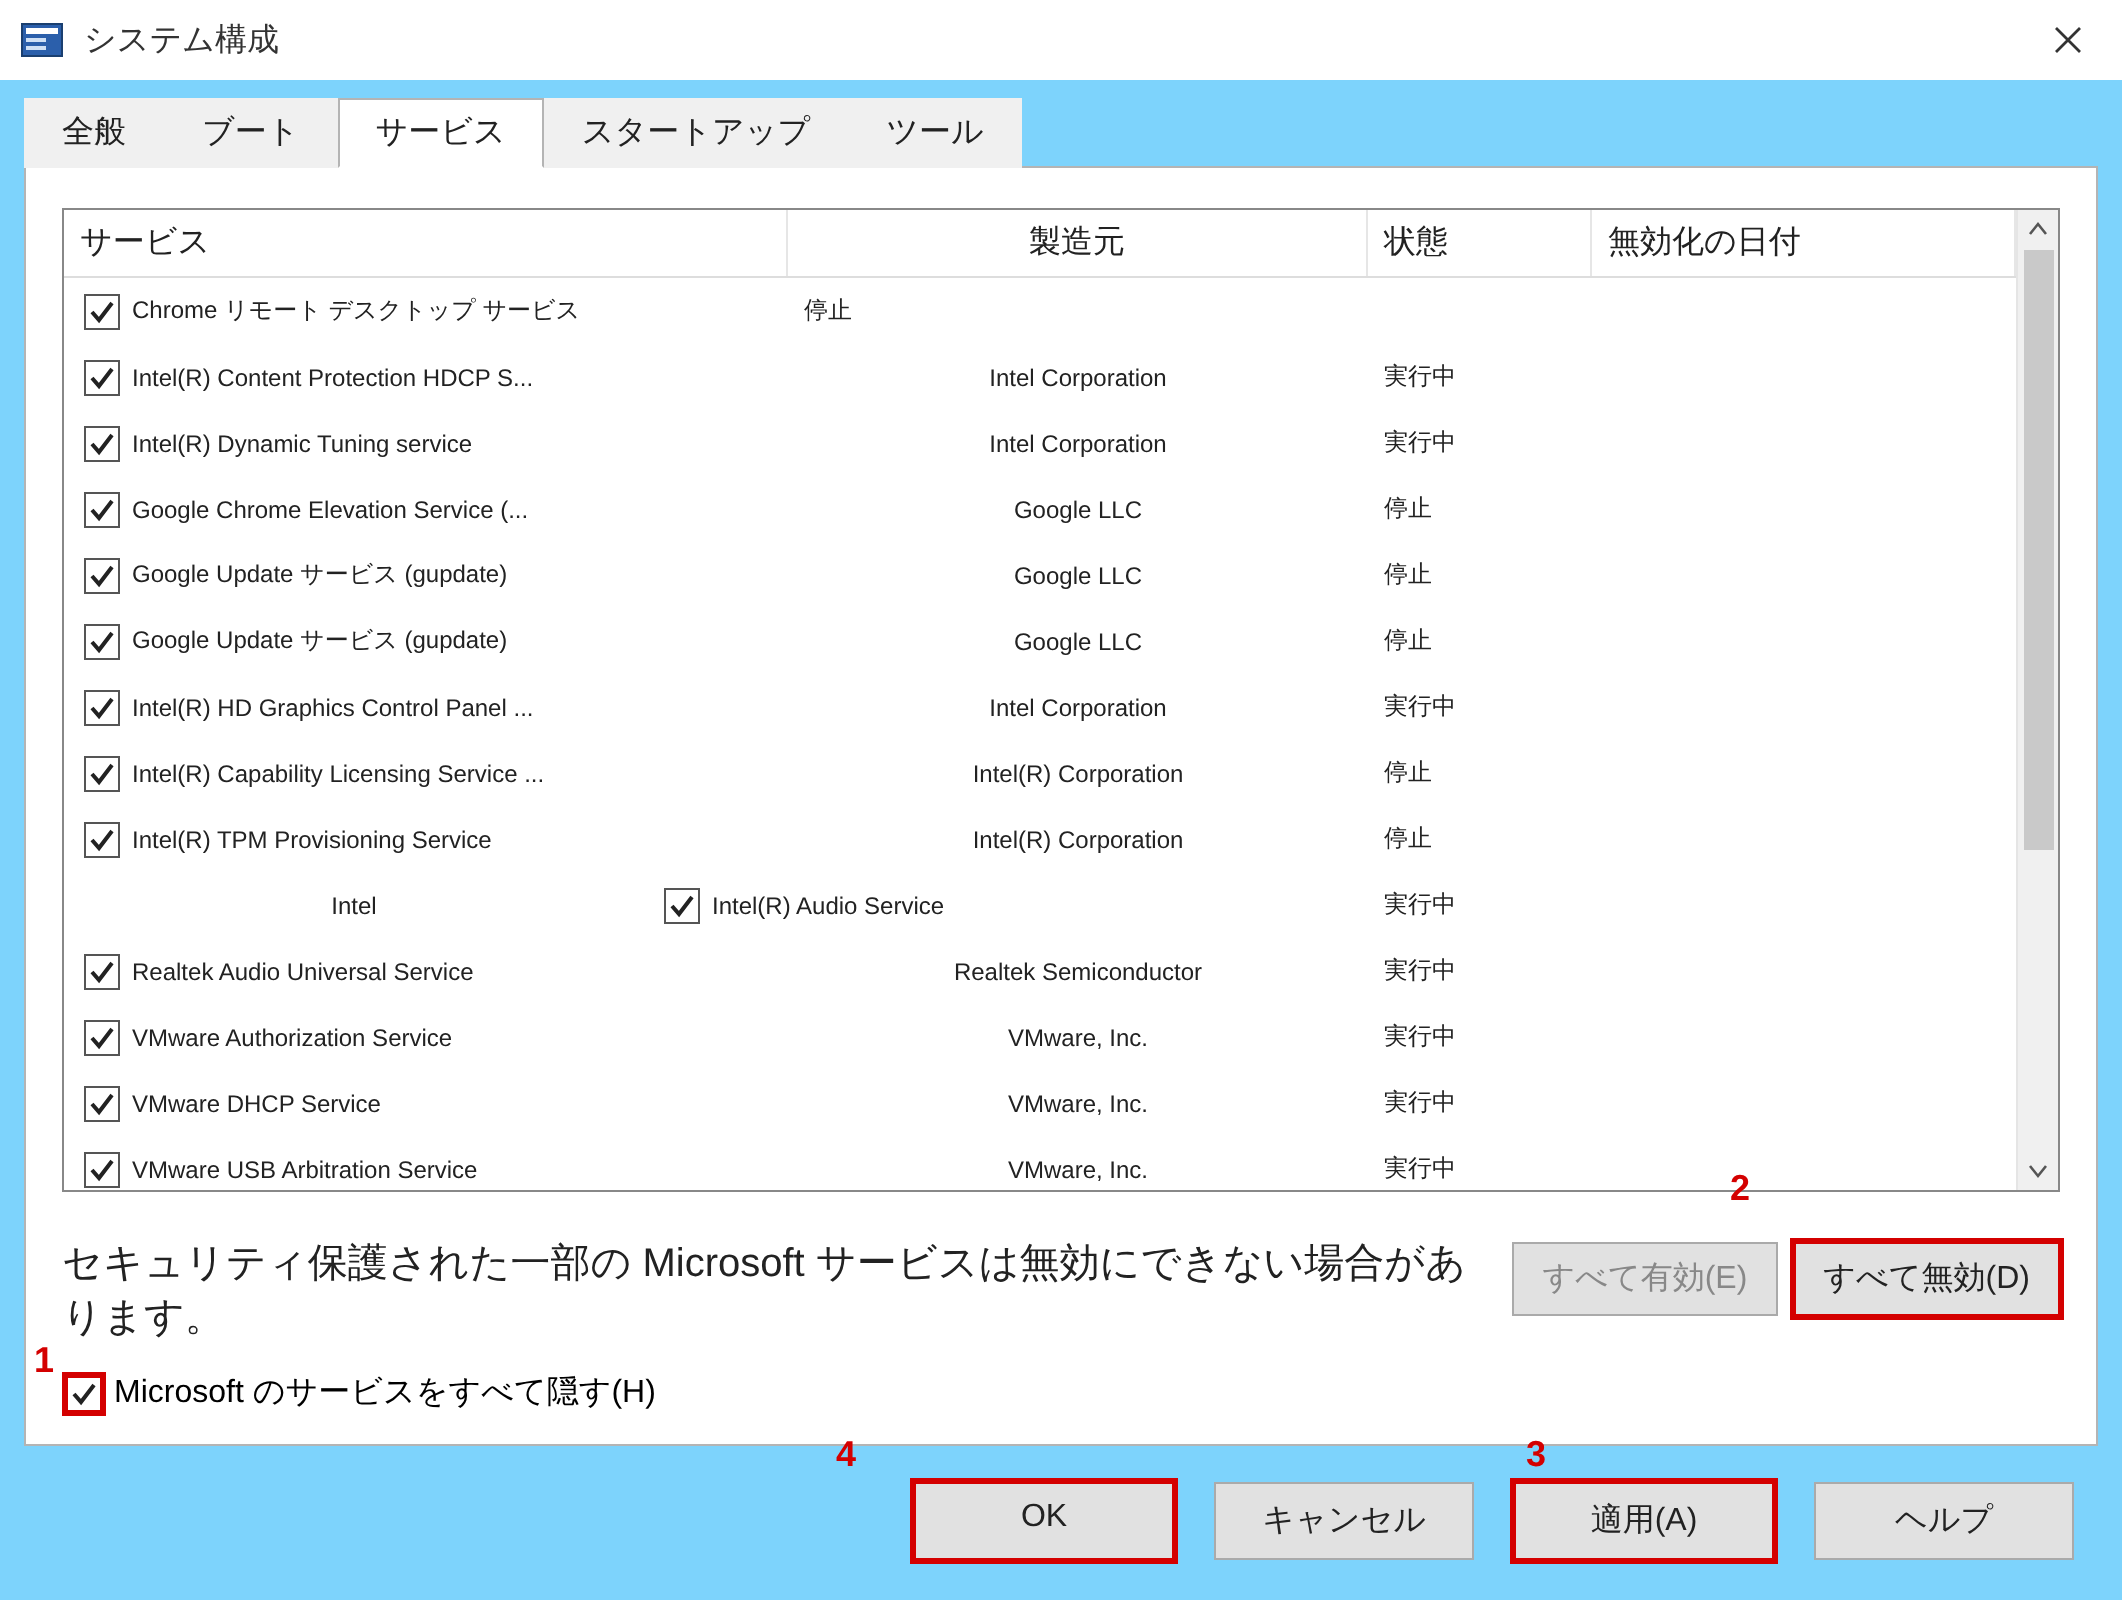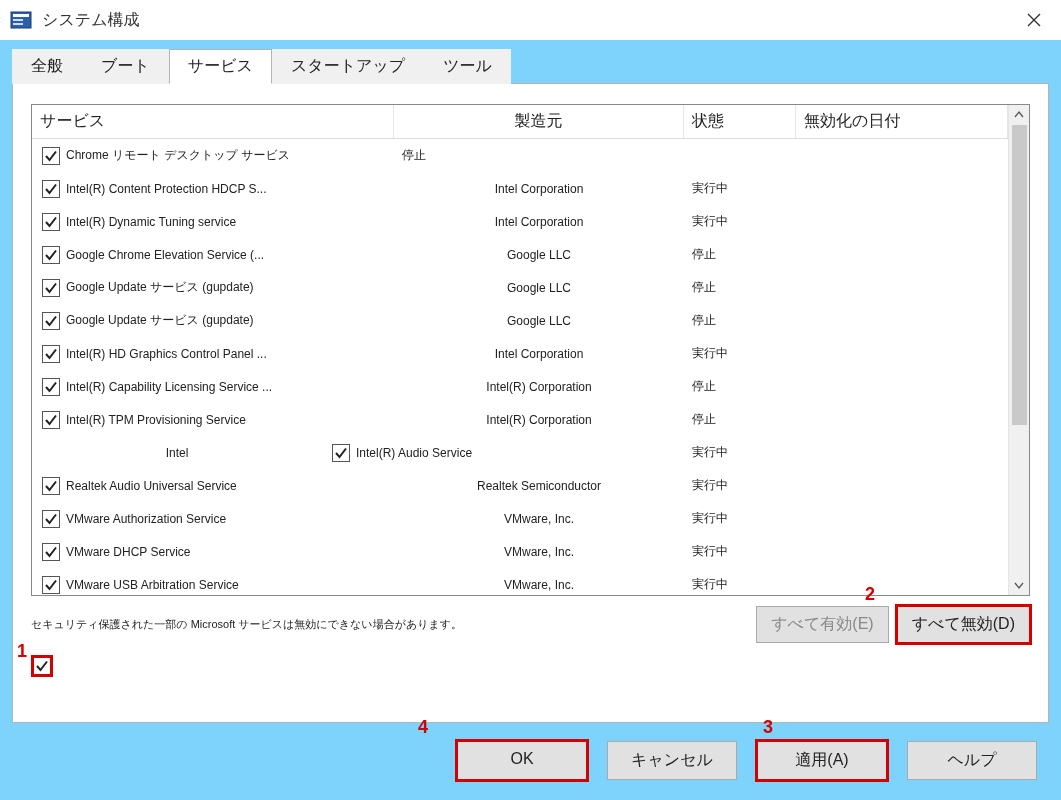--- a/index.html
+++ b/index.html
@@ -161,7 +161,7 @@
     margin-top: 10px;
     gap: 8px;
   }
-  .below .note { flex:1; font-size:11px; color:#222; }
+  .below .note { flex:1; font-size:20px; color:#222;margin-top:12px; }
   .btn {
     border: 1px solid #aaa;
     background: #e1e1e1;

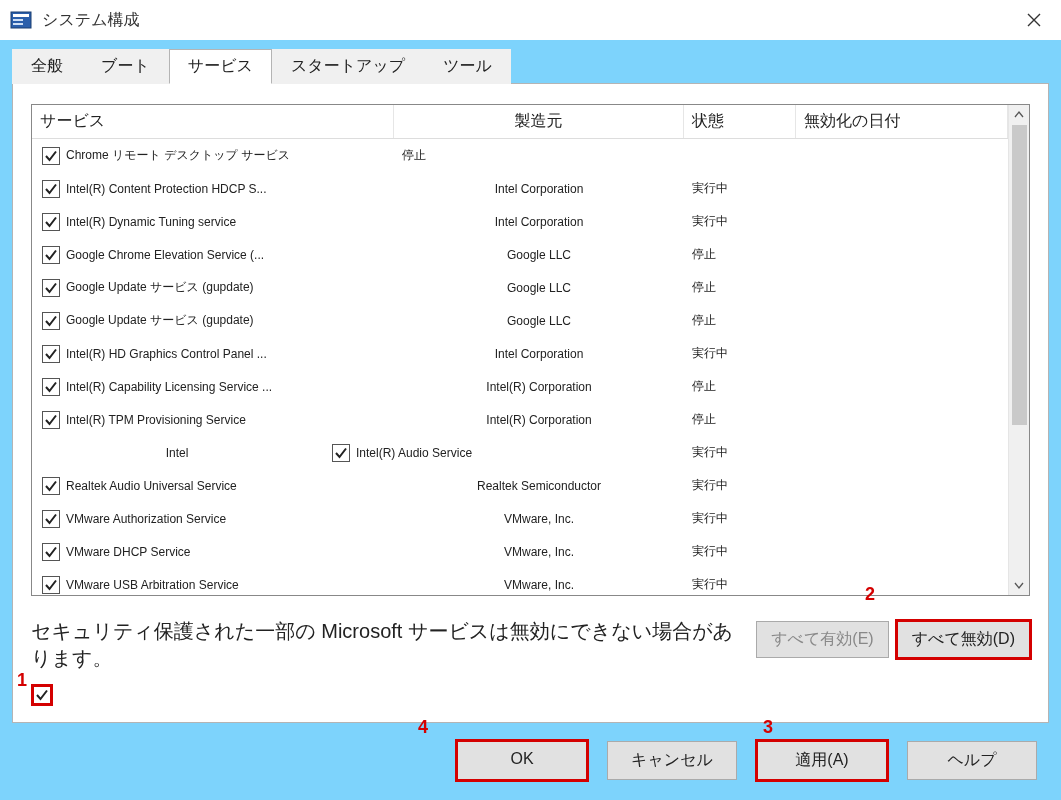--- a/index.html
+++ b/index.html
@@ -452,6 +452,7 @@
               <path d="M2 7 L5.5 11 L12 2.5" fill="none" stroke="#222" stroke-width="2"></path>
             </svg>
         </span>
+        <span>Microsoft のサービスをすべて隠す(H)</span>
       </div>
 
     </div>

